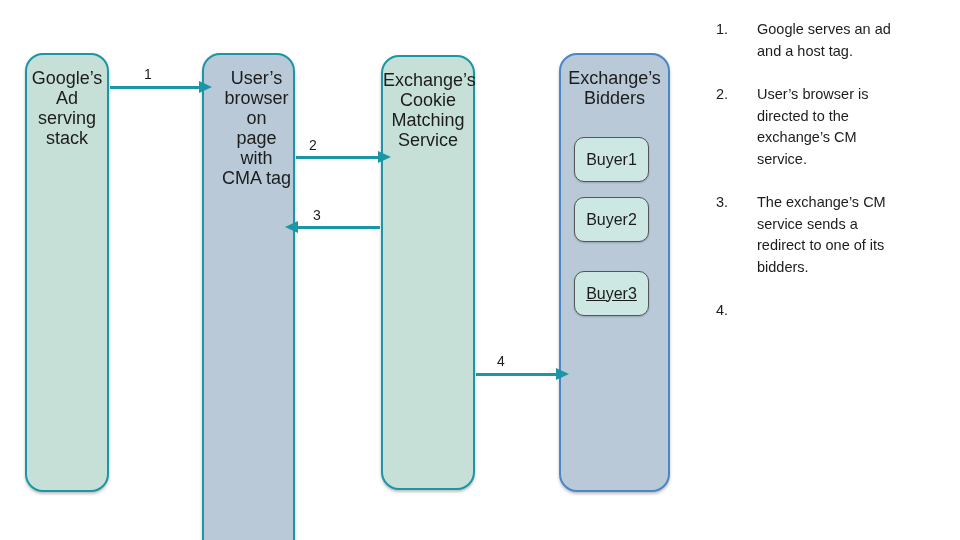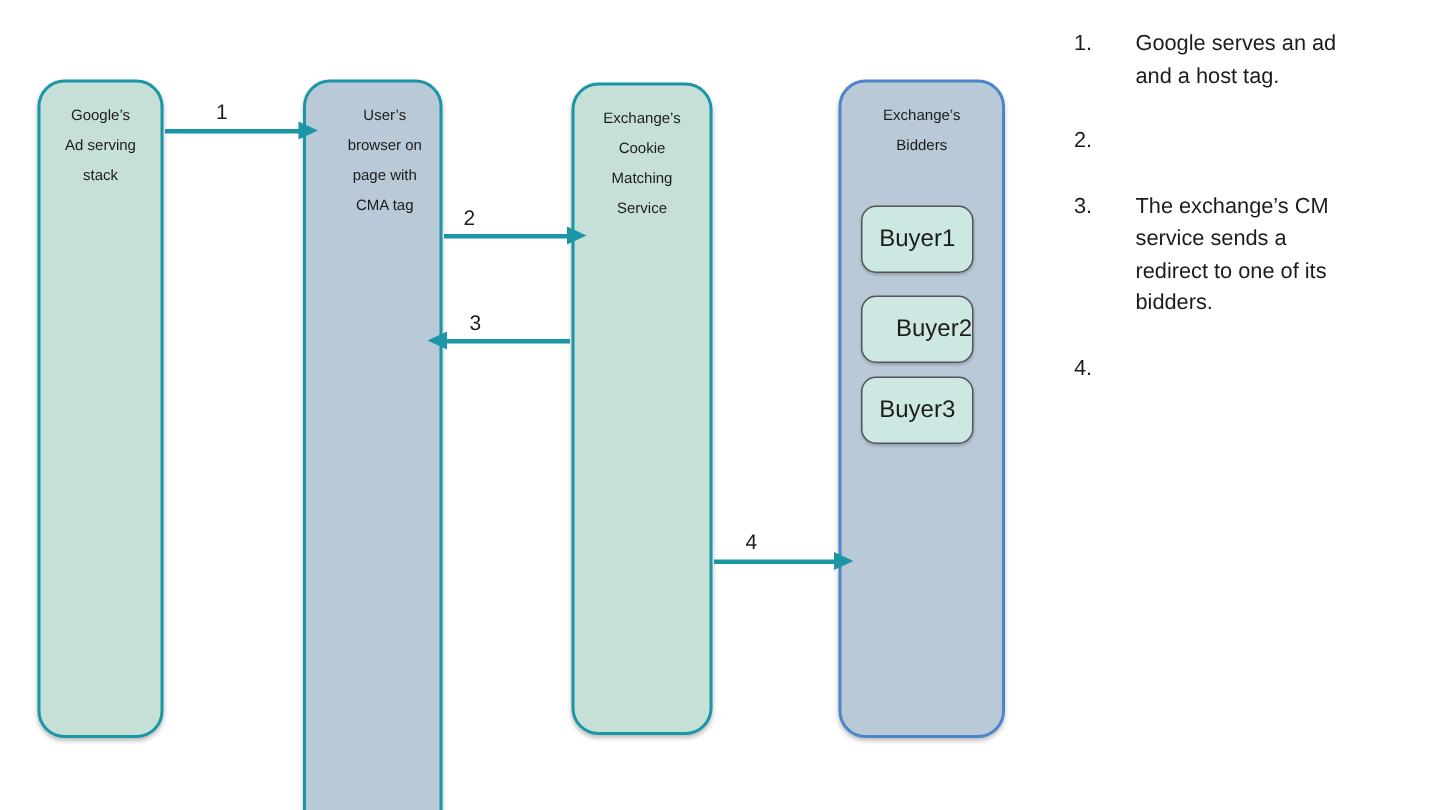--- a/index.html
+++ b/index.html
@@ -17,7 +17,7 @@
   .node.blue-outline{background:var(--blueFill,#b9c9d8);border:2px solid var(--blueBorder,#4a86c8);}
   .node-title{
     margin-top:13px;text-align:center;white-space:pre-line;
-    font-size:10px;line-height:20px;color:var(--ink,#1c1c1c);
+    font-size:18px;line-height:20px;color:var(--ink,#1c1c1c);
   }
   #node-google{left:25px;top:53px;width:84px;height:439px;}
   #node-browser{left:202px;top:53px;width:93px;height:514px;padding-left:16px;}

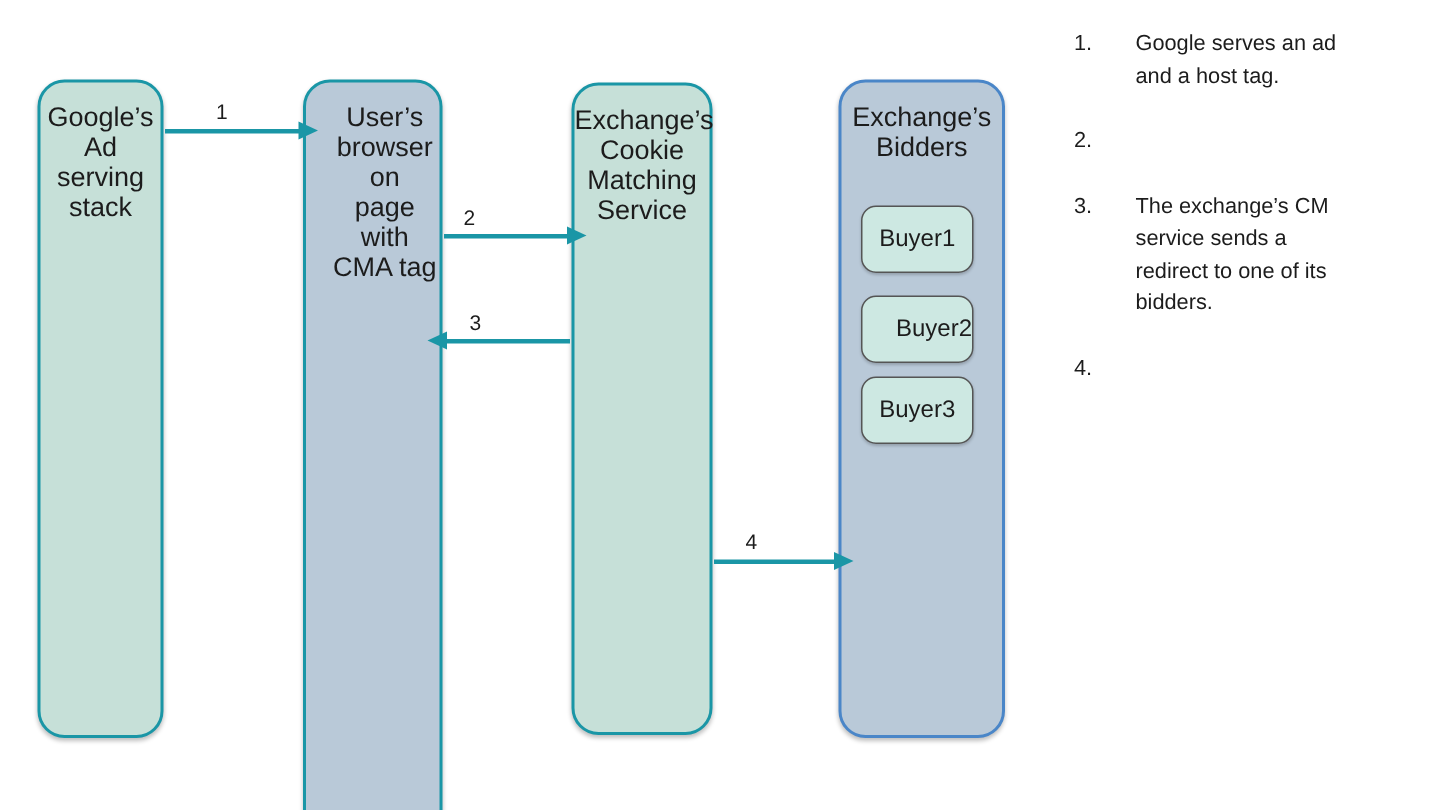--- a/index.html
+++ b/index.html
@@ -123,6 +123,10 @@
     </div>
     <div class="note-item">
       <div class="note-num">2.</div>
+      <div class="note-text">User’s browser is
+directed to the
+exchange’s CM
+service.</div>
     </div>
     <div class="note-item">
       <div class="note-num">3.</div>

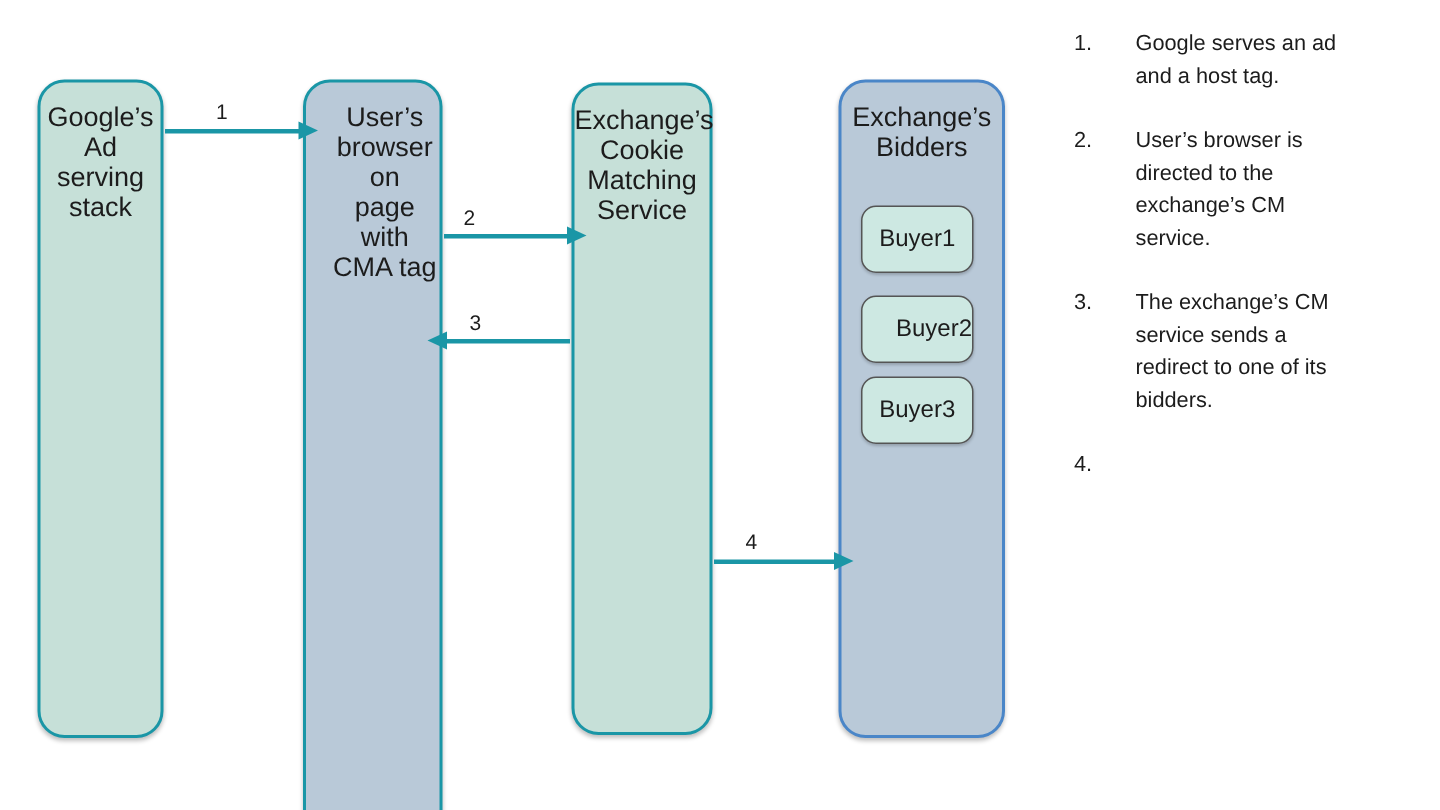--- a/index.html
+++ b/index.html
@@ -32,7 +32,7 @@
     font-size:16px;box-shadow:0 1px 2px rgba(0,0,0,0.2);
   }
   #buyer-1{top:82px;}
-  #buyer-2{top:142px;justify-content:flex-end;}
+  #buyer-2{top:142px;}
   #buyer-3{top:196px;}
   #buyer-n{top:333px;}
 

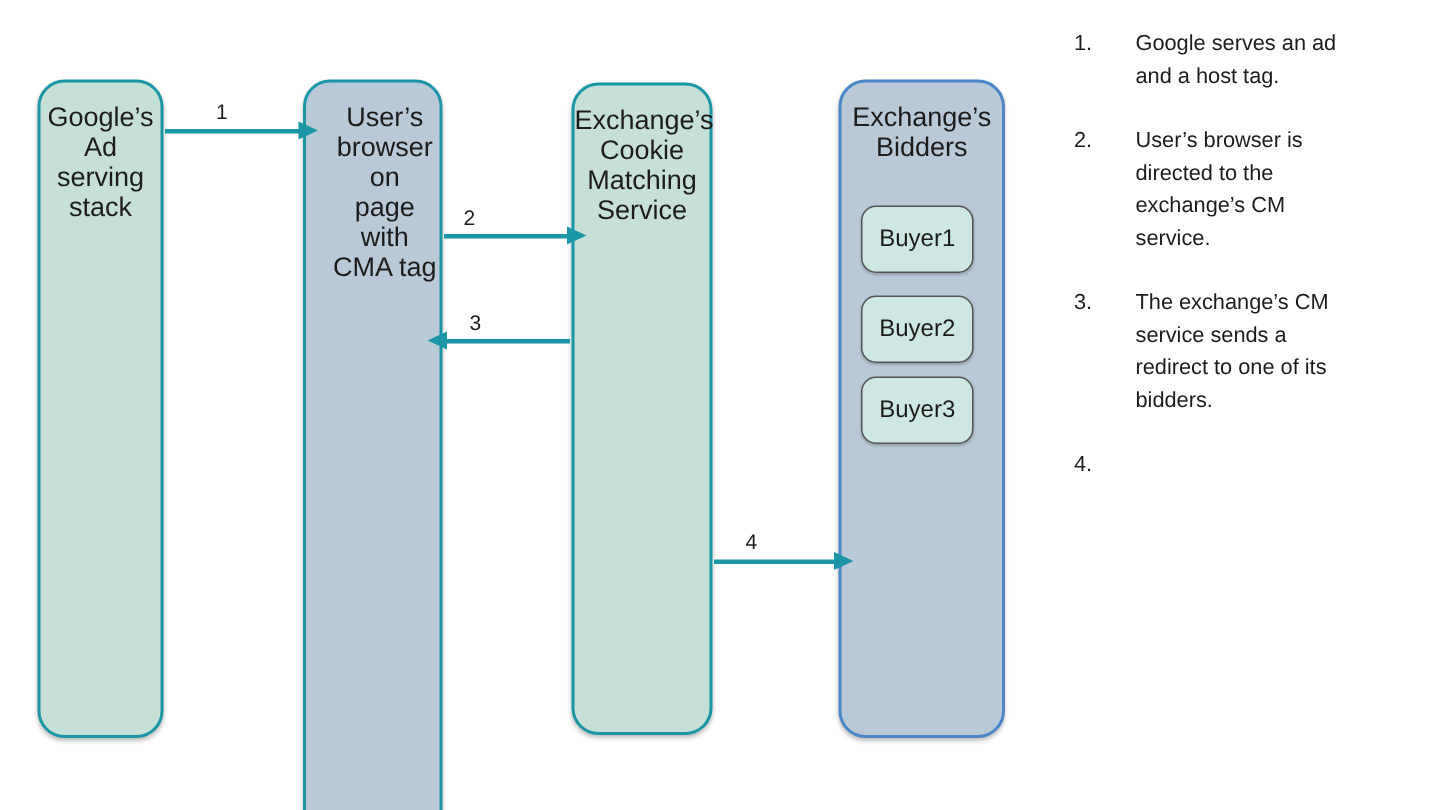--- a/index.html
+++ b/index.html
@@ -33,7 +33,7 @@
   }
   #buyer-1{top:82px;}
   #buyer-2{top:142px;}
-  #buyer-3{top:196px;}
+  #buyer-3{top:216px;text-decoration:underline;}
   #buyer-n{top:333px;}
 
   

